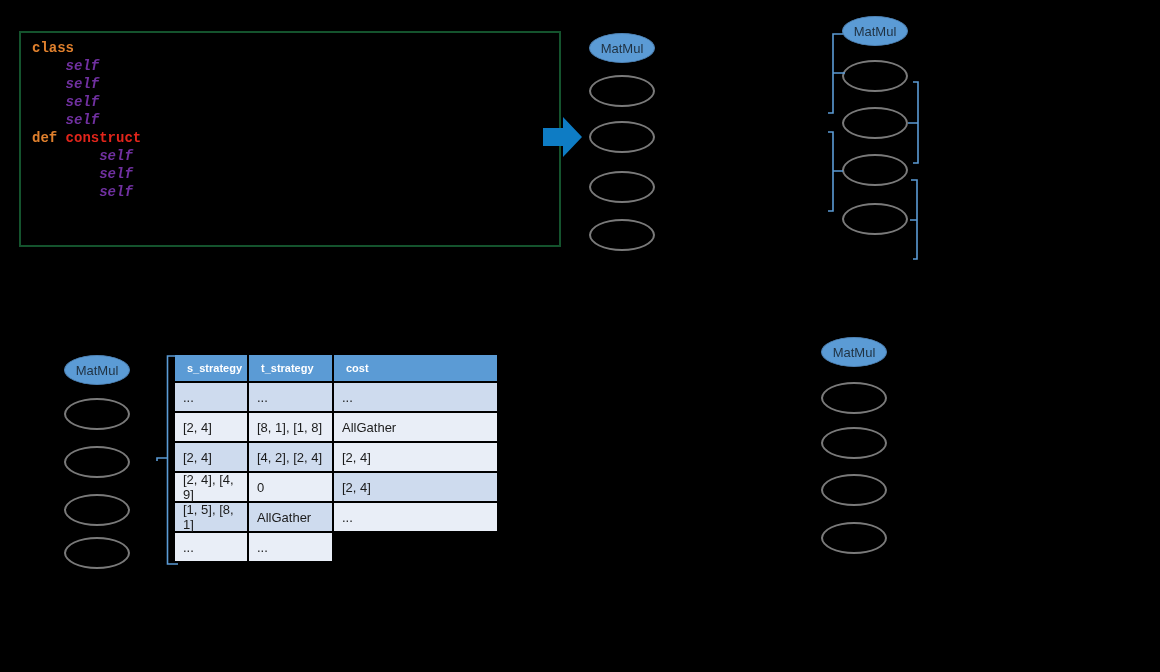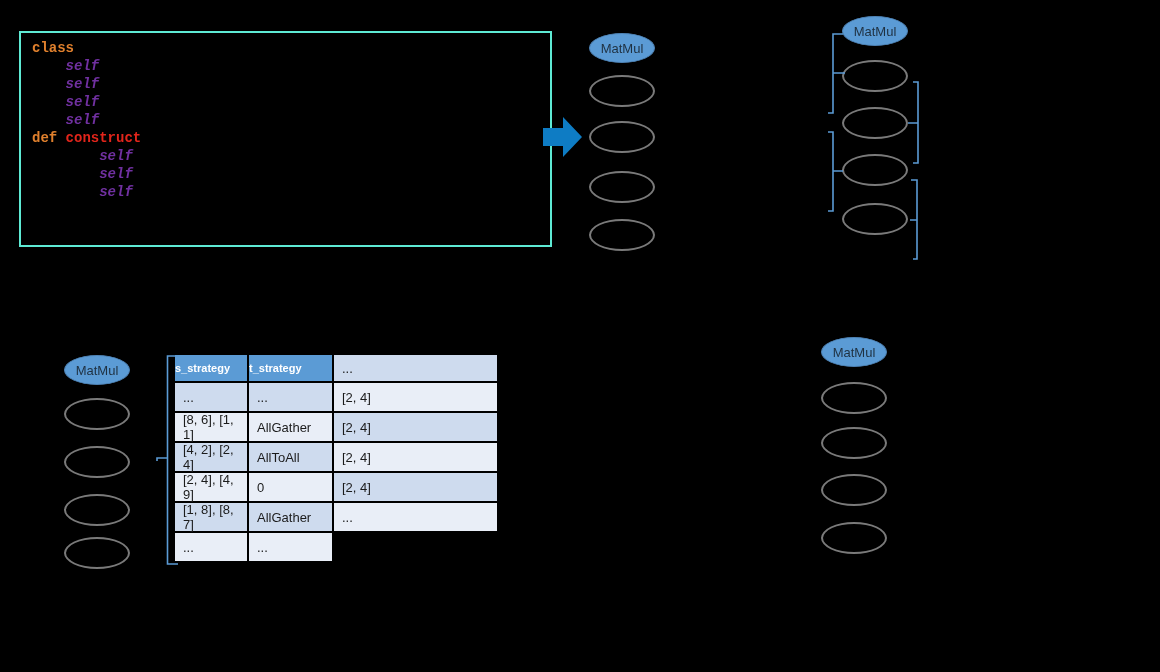--- a/index.html
+++ b/index.html
@@ -10,8 +10,8 @@
   
   #code-panel{
     position:absolute;left:19px;top:31px;width:515px;height:206px;
-    border:2px solid #5eead4;background:transparent;
-    padding:6px 3px 0 11px;box-sizing:content-box;
+    border:2px solid #14532d;background:transparent;
+    padding:6px 12px 0 11px;box-sizing:content-box;
   }
   .code-line{
     white-space:pre;line-height:18px;height:18px;

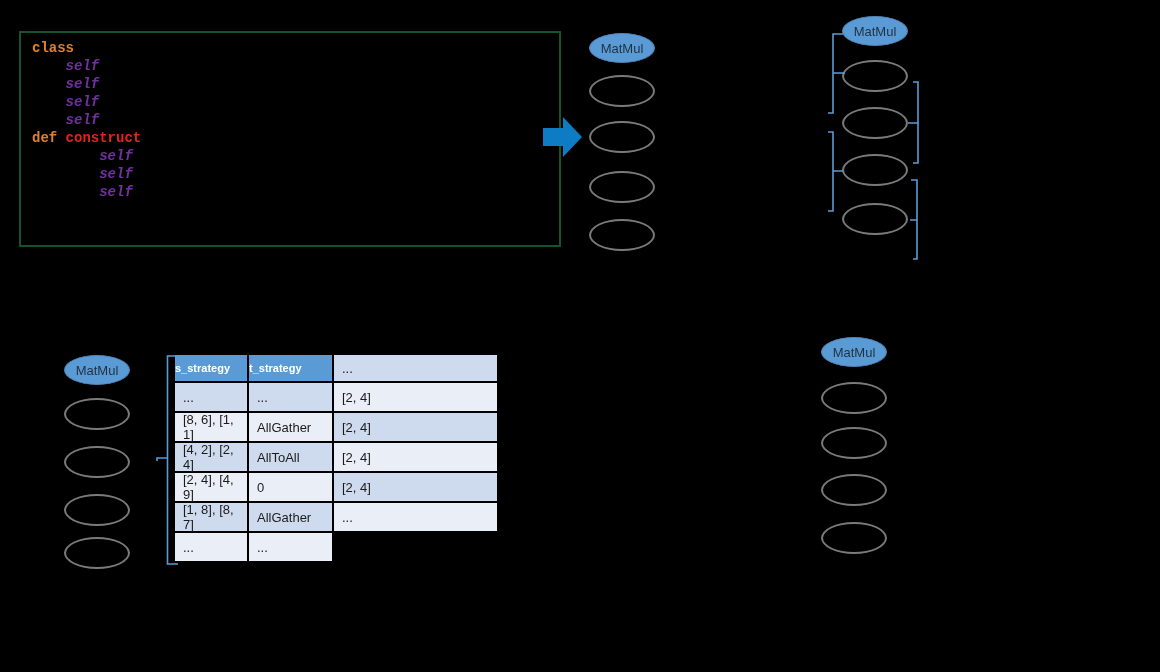--- a/index.html
+++ b/index.html
@@ -47,7 +47,7 @@
   }
   .th-cell{
     background:var(--th-bg,#5B9BD5);color:#fff;font-size:11px;font-weight:bold;
-    display:flex;align-items:center;padding-left:0;
+    display:flex;align-items:center;padding-left:12px;
   }
   .td-cell{
     color:#1B1B1B;font-size:13px;

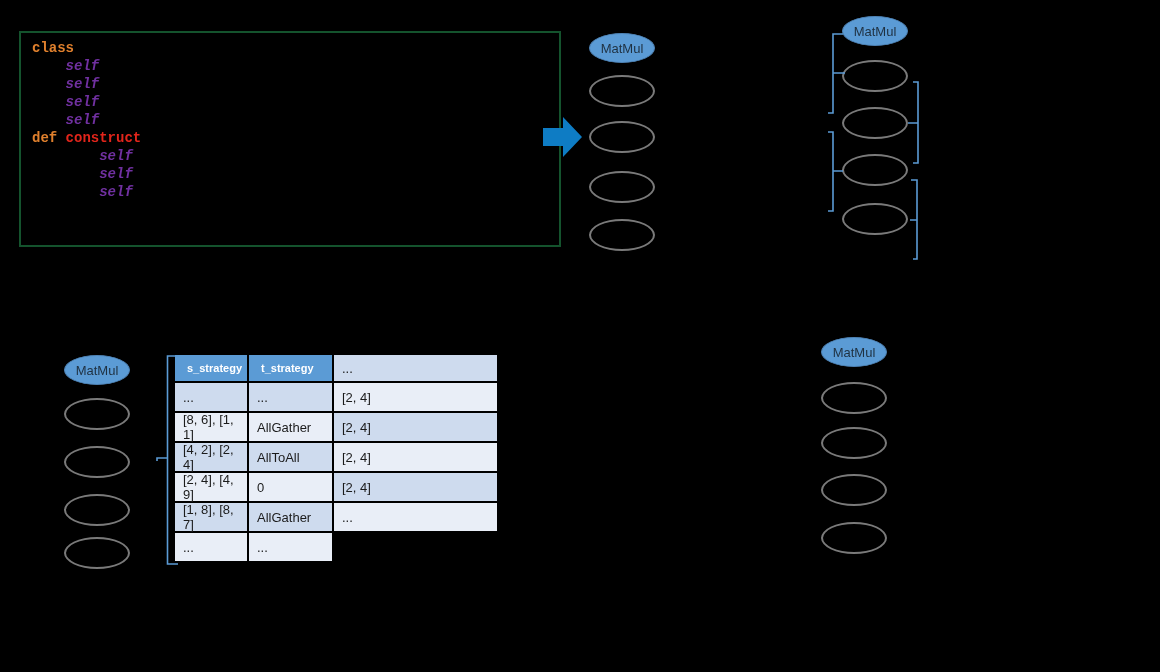--- a/index.html
+++ b/index.html
@@ -100,6 +100,7 @@
   <div id="strategy-table">
       <div class="th-cell">s_strategy</div>
       <div class="th-cell">t_strategy</div>
+      <div class="th-cell">cost</div>
       <div class="td-cell row-med">...</div>
       <div class="td-cell row-med">...</div>
       <div class="td-cell row-med">...</div>

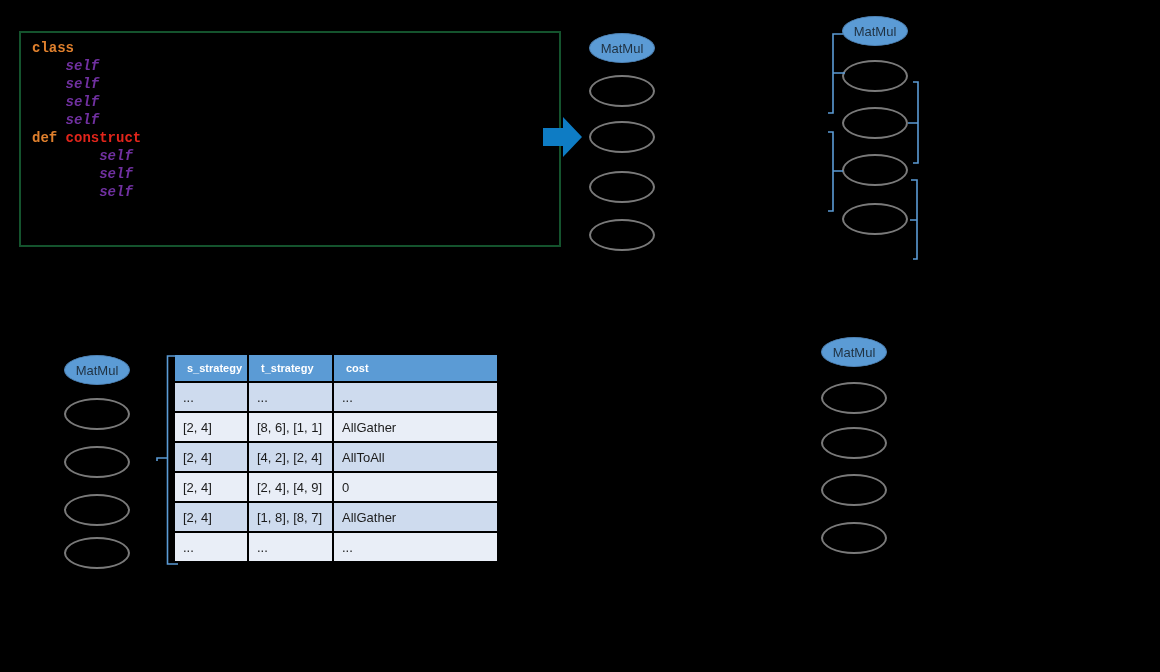--- a/index.html
+++ b/index.html
@@ -105,7 +105,7 @@
       <div class="td-cell row-med">...</div>
       <div class="td-cell row-med">...</div>
       <div class="td-cell row-light">[2, 4]</div>
-      <div class="td-cell row-light">[8, 6], [1, 1]</div>
+      <div class="td-cell row-light">[8, 1], [1, 8]</div>
       <div class="td-cell row-light">AllGather</div>
       <div class="td-cell row-med">[2, 4]</div>
       <div class="td-cell row-med">[4, 2], [2, 4]</div>

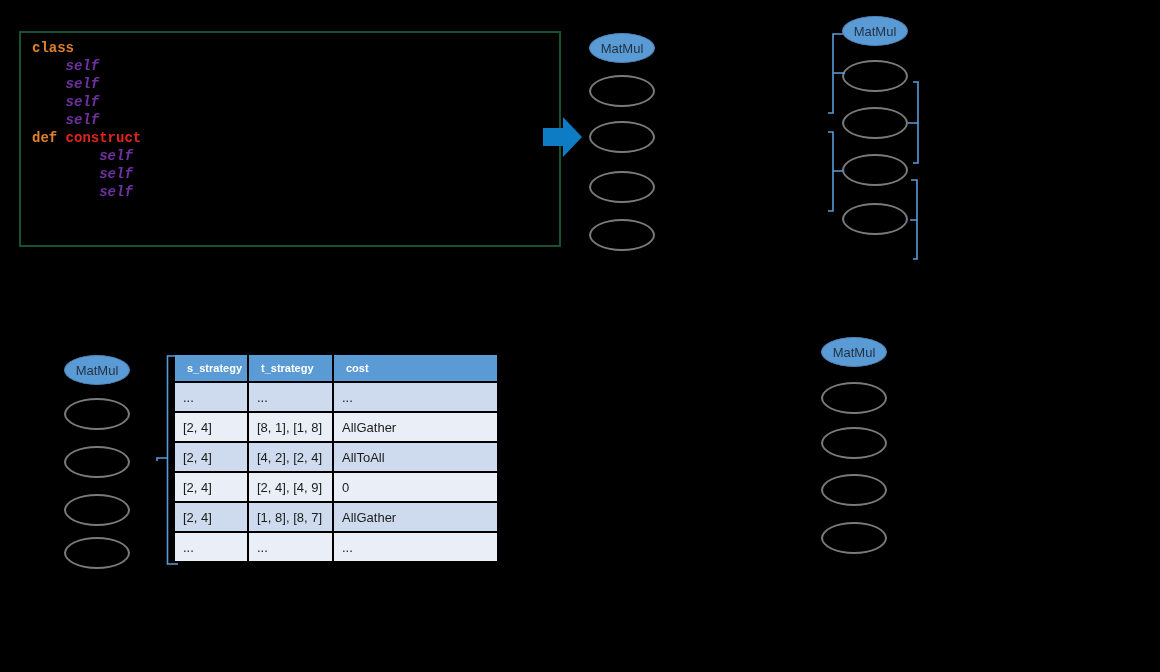--- a/index.html
+++ b/index.html
@@ -109,7 +109,6 @@
       <div class="td-cell row-light">AllGather</div>
       <div class="td-cell row-med">[2, 4]</div>
       <div class="td-cell row-med">[4, 2], [2, 4]</div>
-      <div class="td-cell row-med">AllToAll</div>
       <div class="td-cell row-light">[2, 4]</div>
       <div class="td-cell row-light">[2, 4], [4, 9]</div>
       <div class="td-cell row-light">0</div>

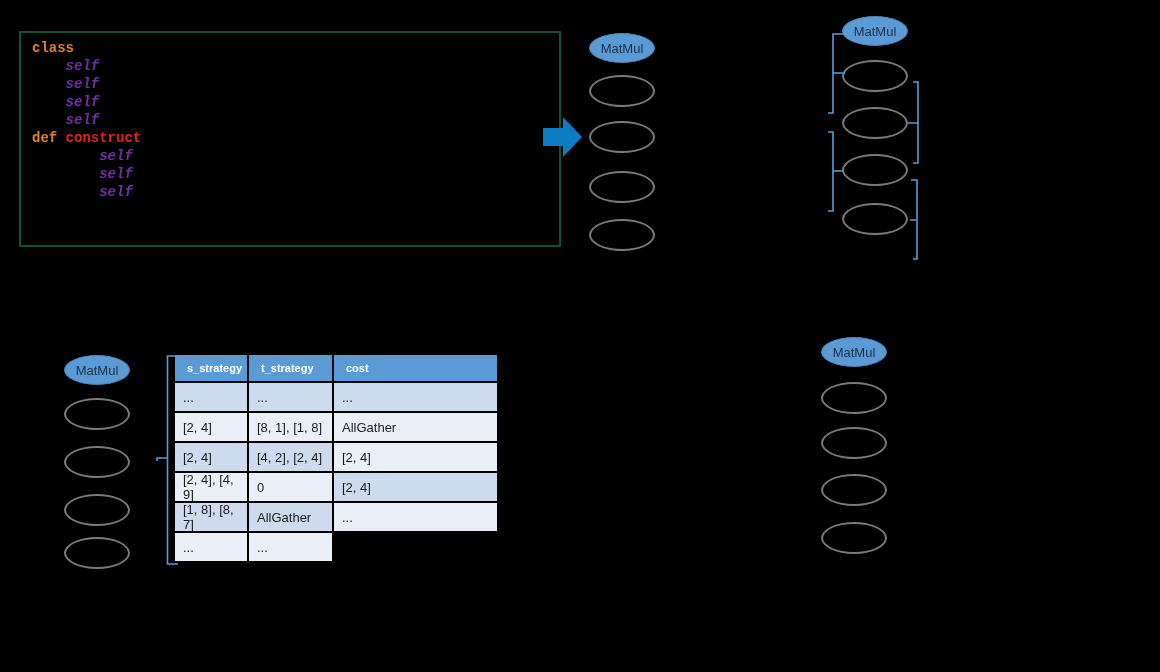--- a/index.html
+++ b/index.html
@@ -113,7 +113,7 @@
       <div class="td-cell row-light">[2, 4], [4, 9]</div>
       <div class="td-cell row-light">0</div>
       <div class="td-cell row-med">[2, 4]</div>
-      <div class="td-cell row-med">[1, 8], [8, 7]</div>
+      <div class="td-cell row-med">[1, 5], [8, 1]</div>
       <div class="td-cell row-med">AllGather</div>
       <div class="td-cell row-light">...</div>
       <div class="td-cell row-light">...</div>

